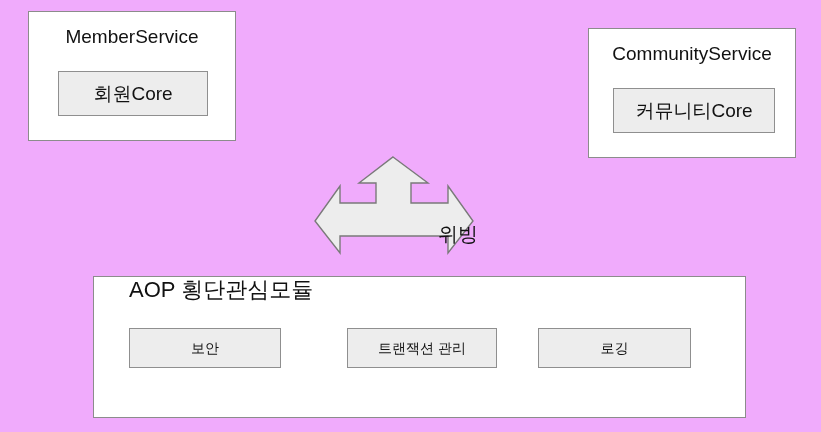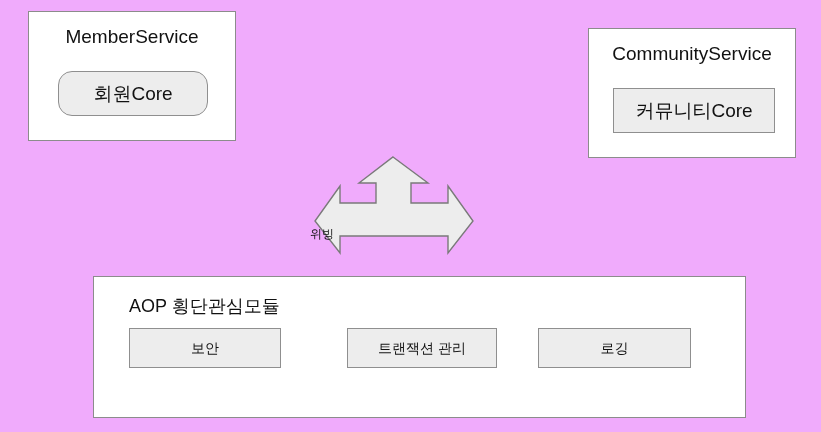--- a/index.html
+++ b/index.html
@@ -127,7 +127,7 @@
 
   <div class="service-box" style="left:28px; top:11px; width:208px; height:130px;">
     <div class="service-title">MemberService</div>
-    <div class="core-box" style="left:29px; top:59px; width:150px; height:45px;border-radius:14px;">
+    <div class="core-box" style="left:29px; top:59px; width:150px; height:45px;">
       <span class="core-label">회원Core</span>
     </div>
   </div>

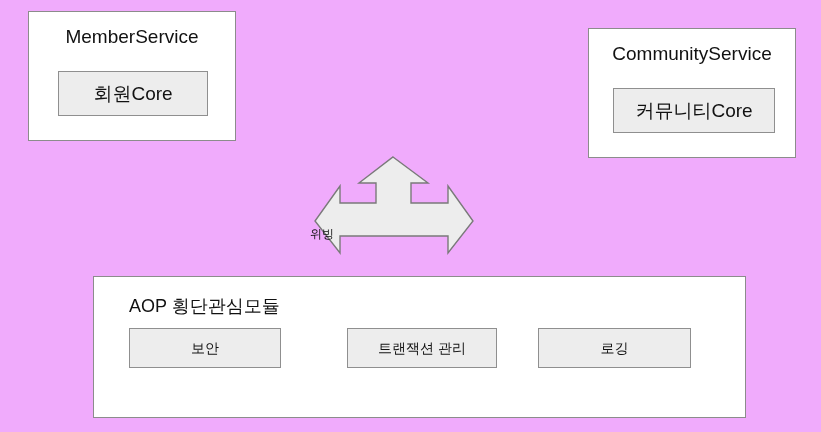--- a/index.html
+++ b/index.html
@@ -74,8 +74,8 @@
     left: 0;
     right: 0;
     top: 72px;
-    text-align: left;
-    font-size: 12px;
+    text-align: right;
+    font-size: 20px;
     line-height: 21px;
     color: #111111;
     white-space: nowrap;

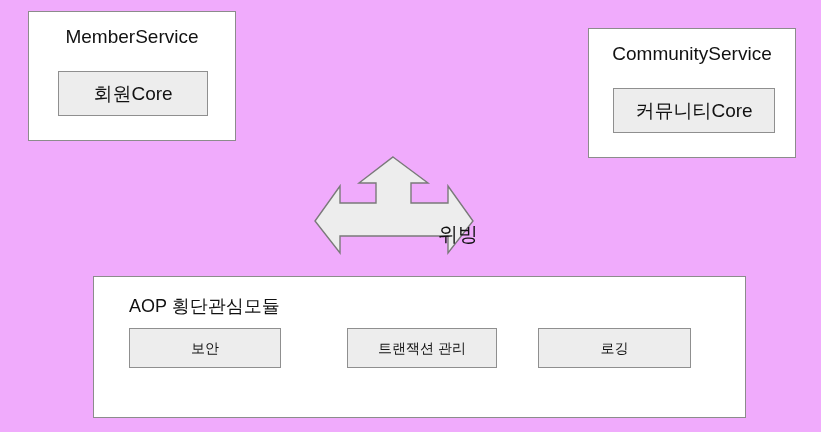--- a/index.html
+++ b/index.html
@@ -96,8 +96,8 @@
   .aop-title {
     position: absolute;
     left: 35px;
-    top: 19px;
-    font-size: 18px;
+    top: 2px;
+    font-size: 22px;
     line-height: 21px;
     color: #111111;
     white-space: nowrap;

